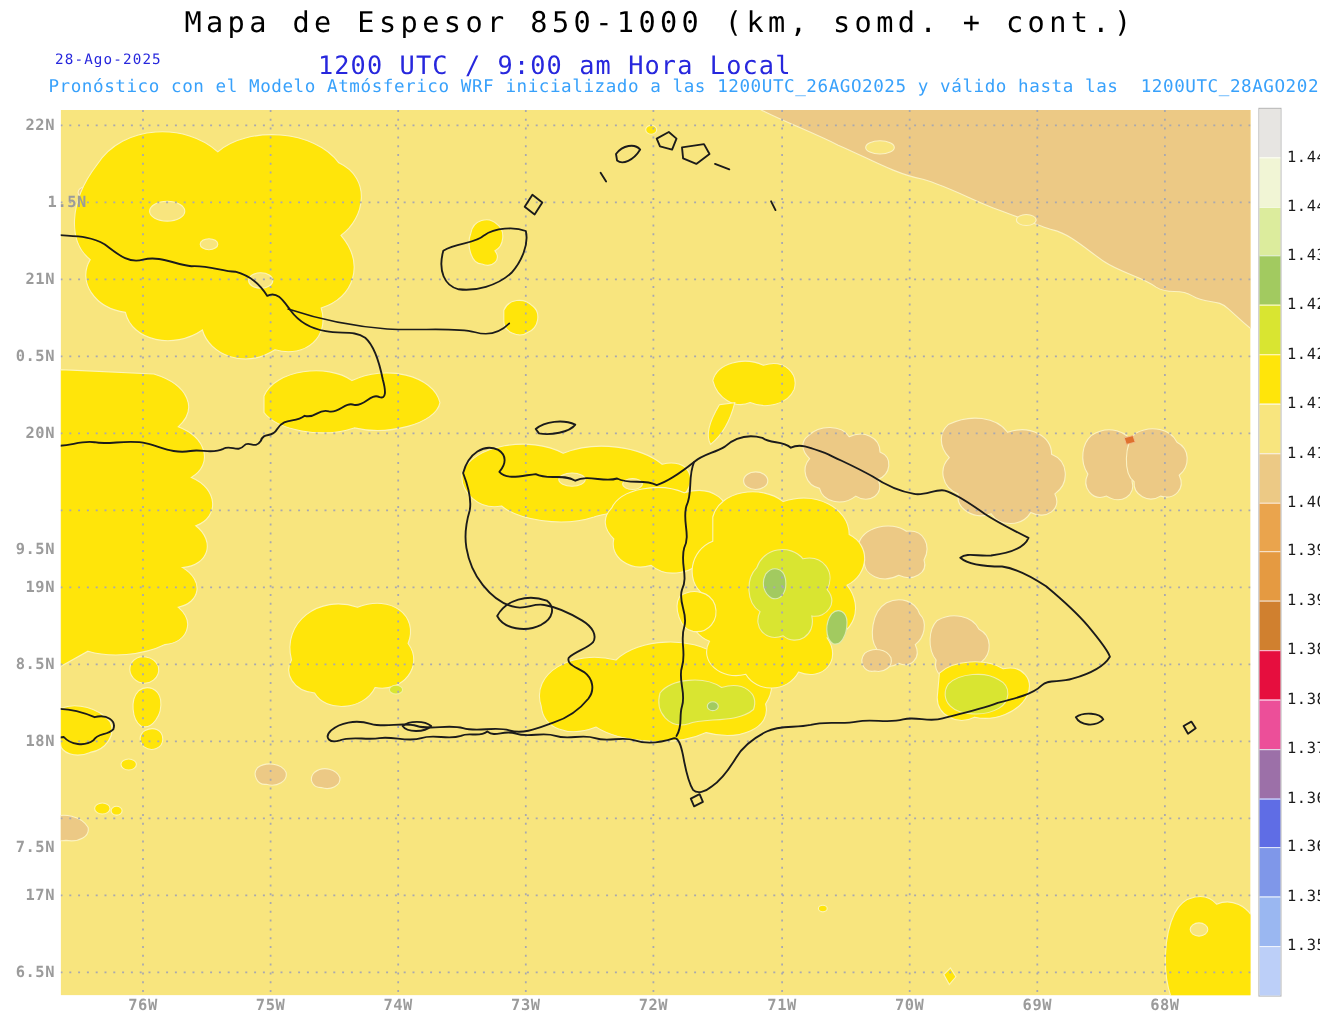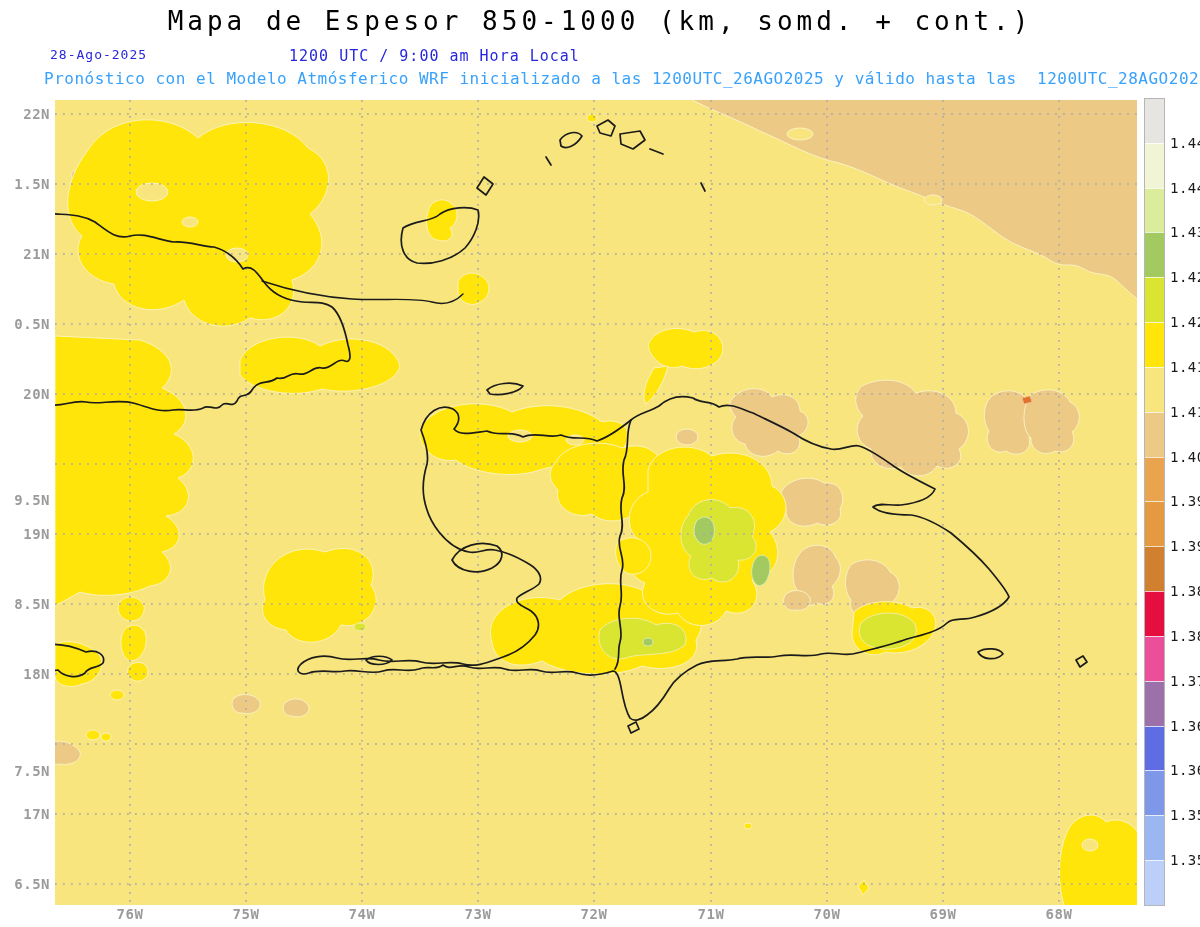--- a/index.html
+++ b/index.html
@@ -8,7 +8,7 @@
   .hdr-title{position:absolute;top:6px;left:0;width:1200px;text-align:center;
              font-size:26px;letter-spacing:4px;color:#000;}
   .hdr-date{position:absolute;top:47px;left:50px;font-size:13px;letter-spacing:1px;color:#2727dd;}
-  .hdr-time{position:absolute;top:47px;left:289px;font-size:15px;letter-spacing:1px;color:#2727dd;}
+  .hdr-time{position:absolute;top:47px;left:289px;font-size:23px;letter-spacing:1px;color:#2727dd;}
   .hdr-forecast{position:absolute;top:69px;left:44px;font-size:16px;letter-spacing:0.5px;
                 color:#38a1fb;white-space:pre;}
   .map-svg{position:absolute;left:55px;top:100px;width:1082px;height:805px;}

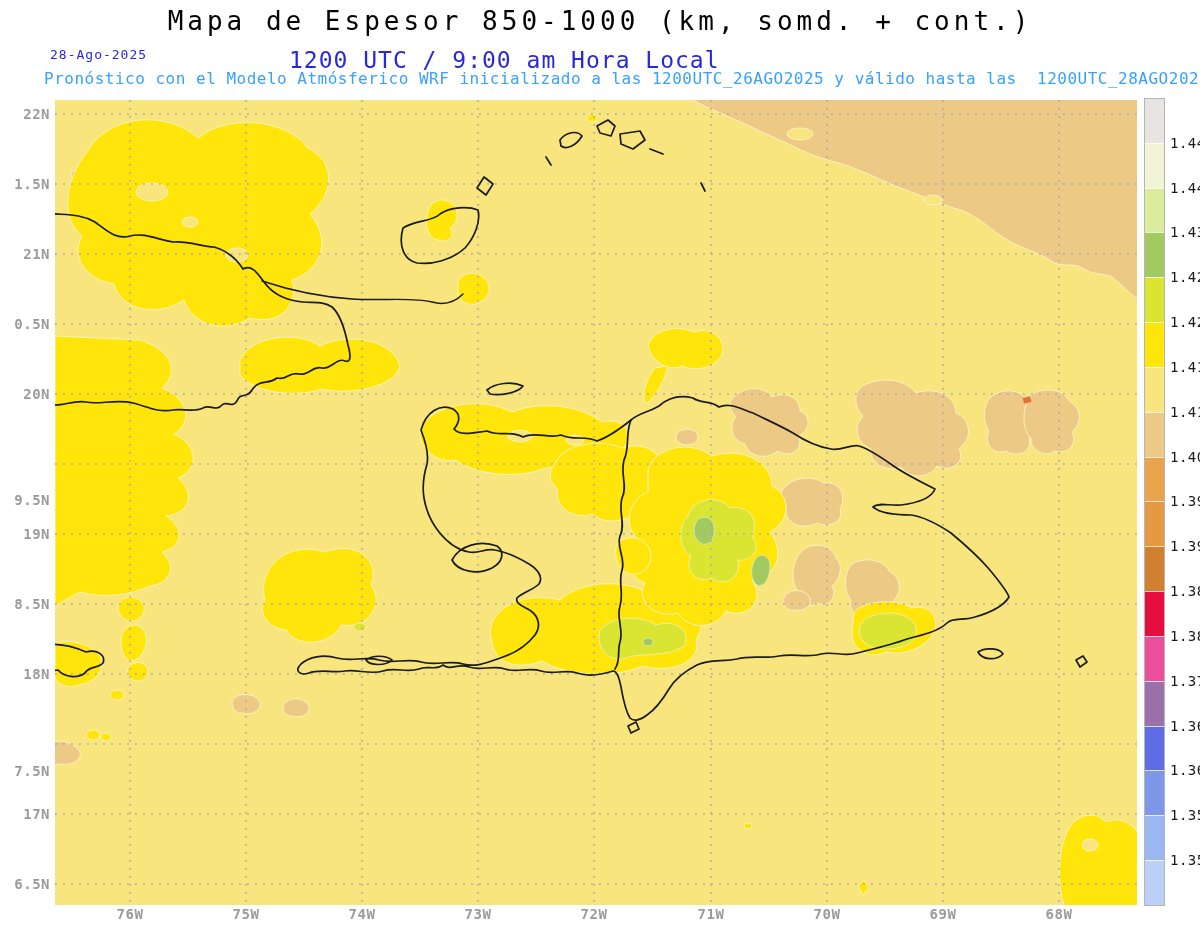--- a/index.html
+++ b/index.html
@@ -179,7 +179,7 @@
 
   <div id="lat-axis">
       <div class="lat-label" style="top: 114px;">22N</div>
-      <div class="lat-label" style="top: 184px;">1.5N</div>
+      <div class="lat-label" style="top: 184px; padding-left: 29px;">1.5N</div>
       <div class="lat-label" style="top: 254px;">21N</div>
       <div class="lat-label" style="top: 324px;">0.5N</div>
       <div class="lat-label" style="top: 394px;">20N</div>

